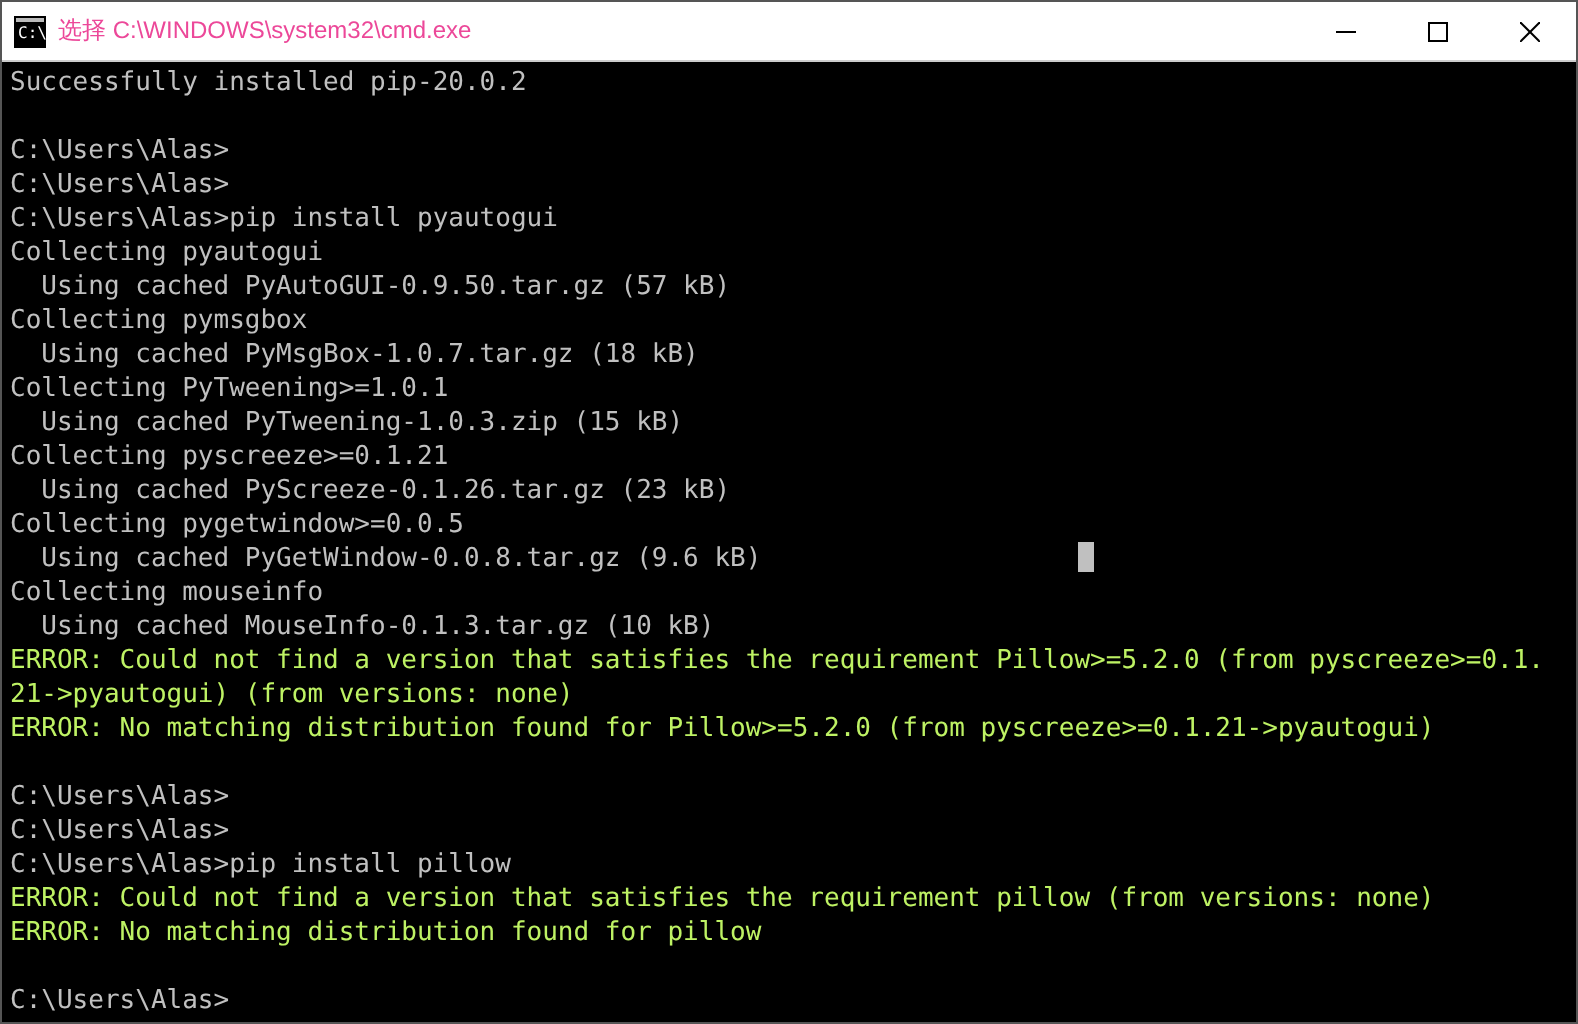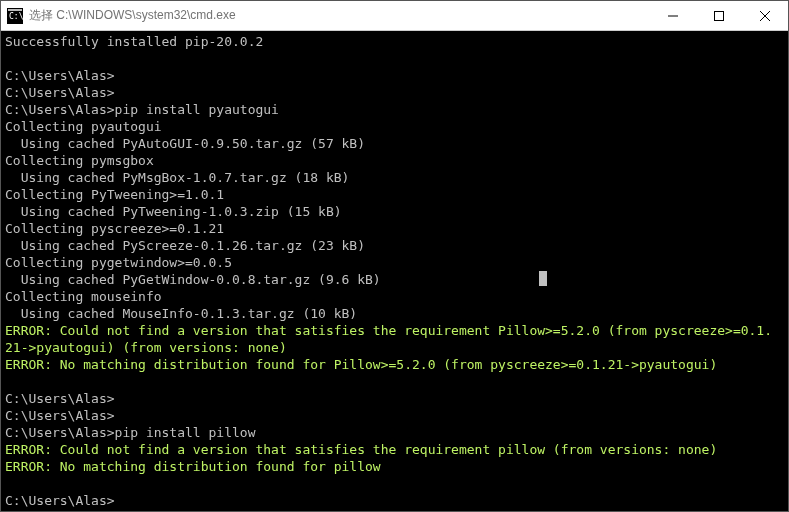--- a/index.html
+++ b/index.html
@@ -37,7 +37,7 @@
   }
   .title-text {
     font-size: 12px;
-    color: #737373;
+    color: #ec4899;
     flex: 1;
     white-space: nowrap;
     overflow: hidden;

